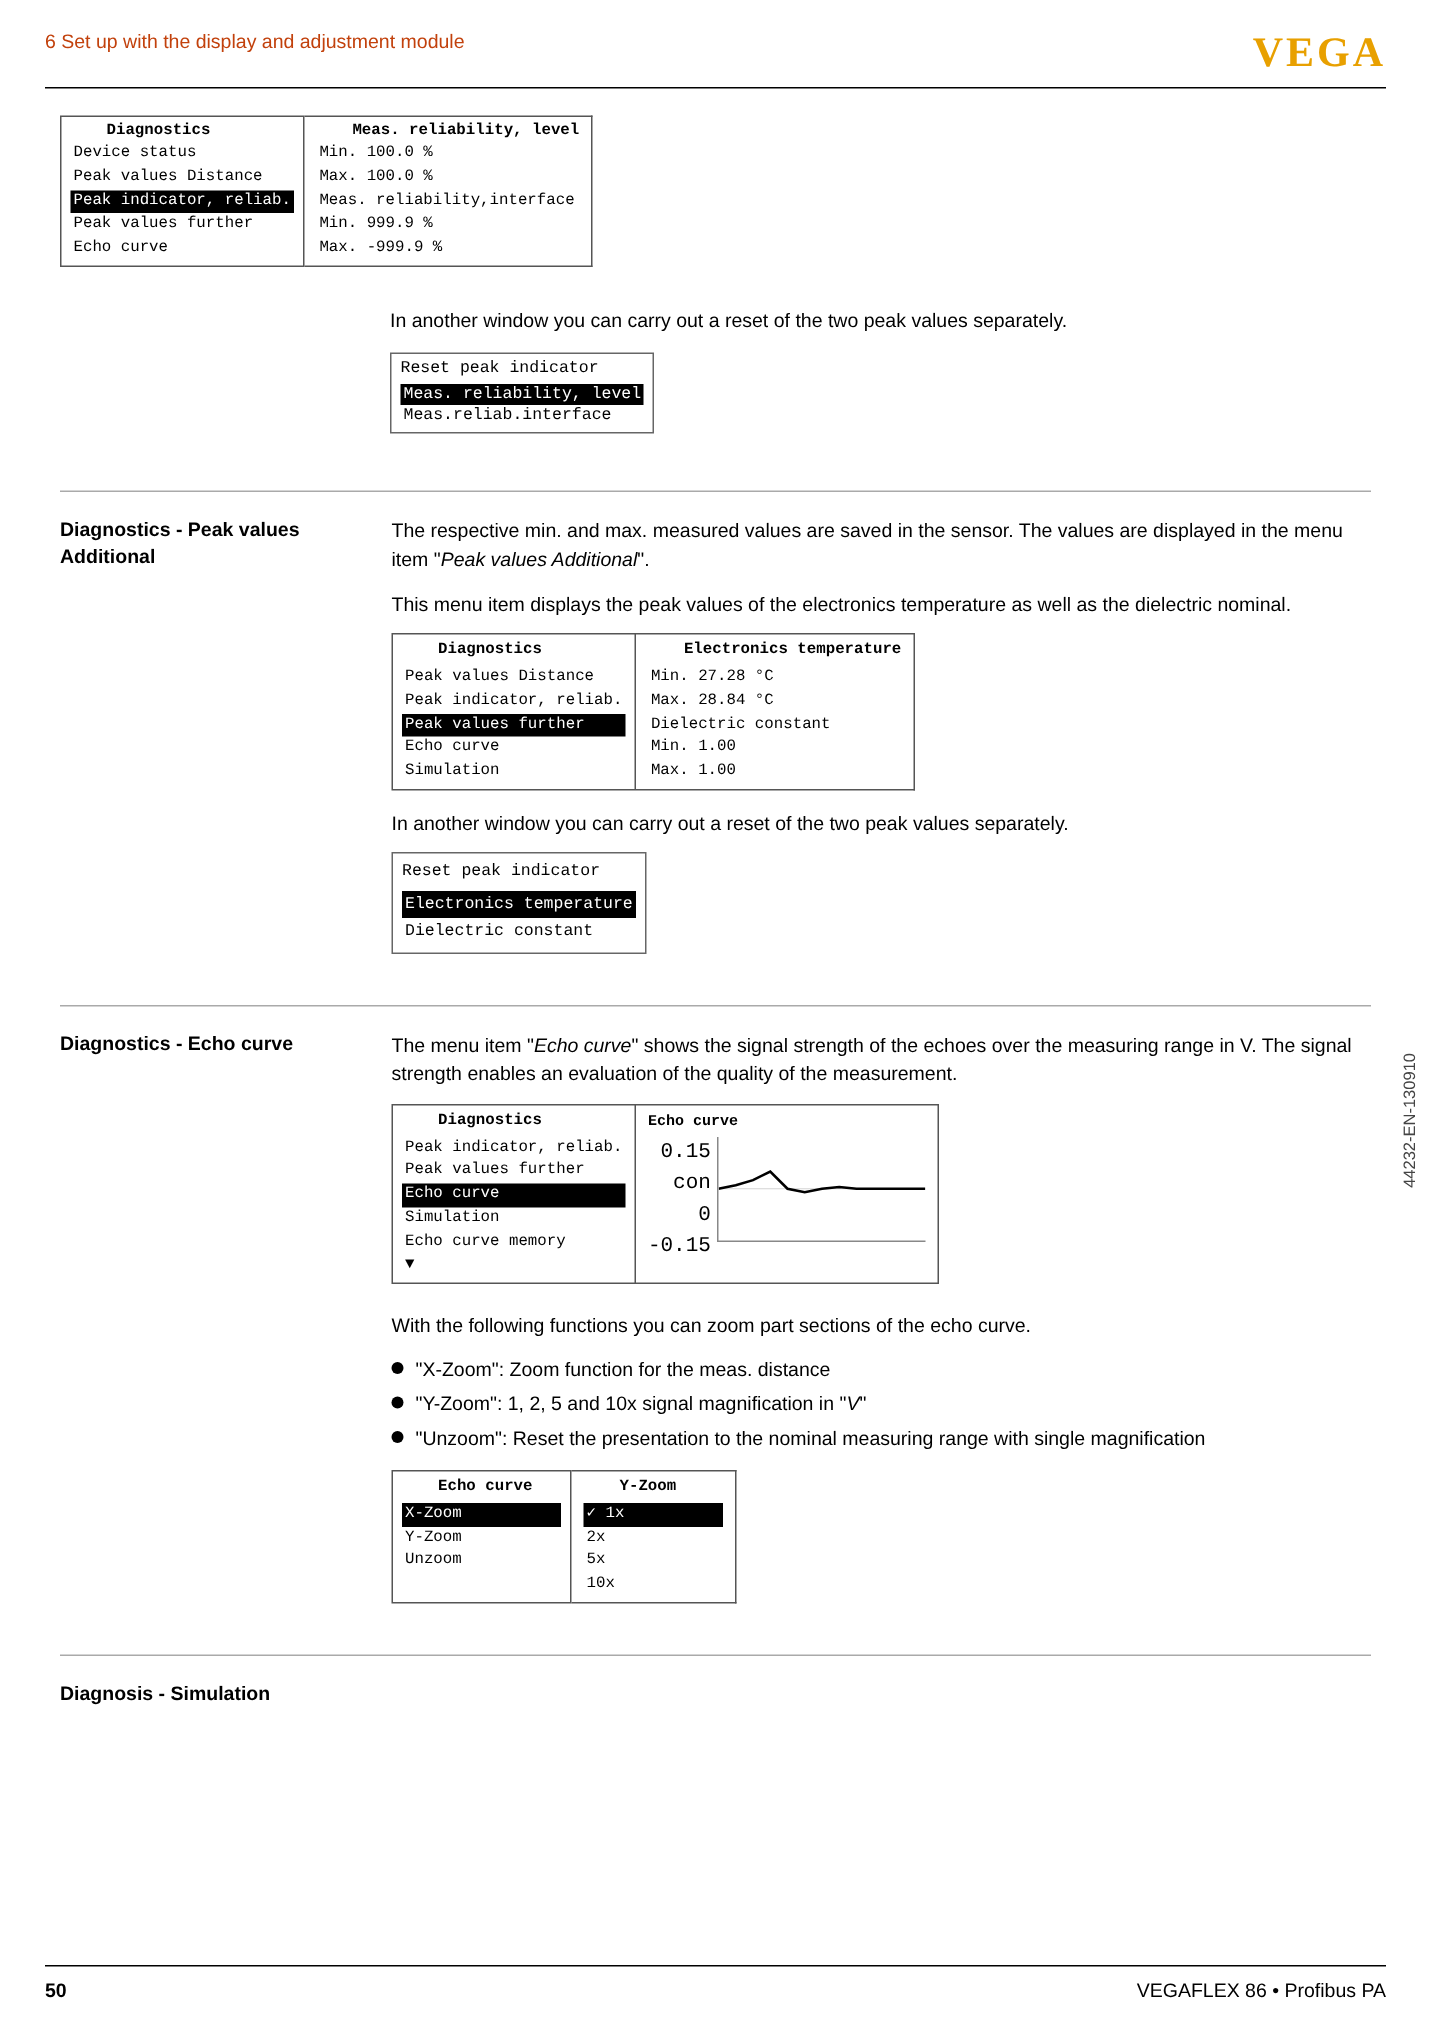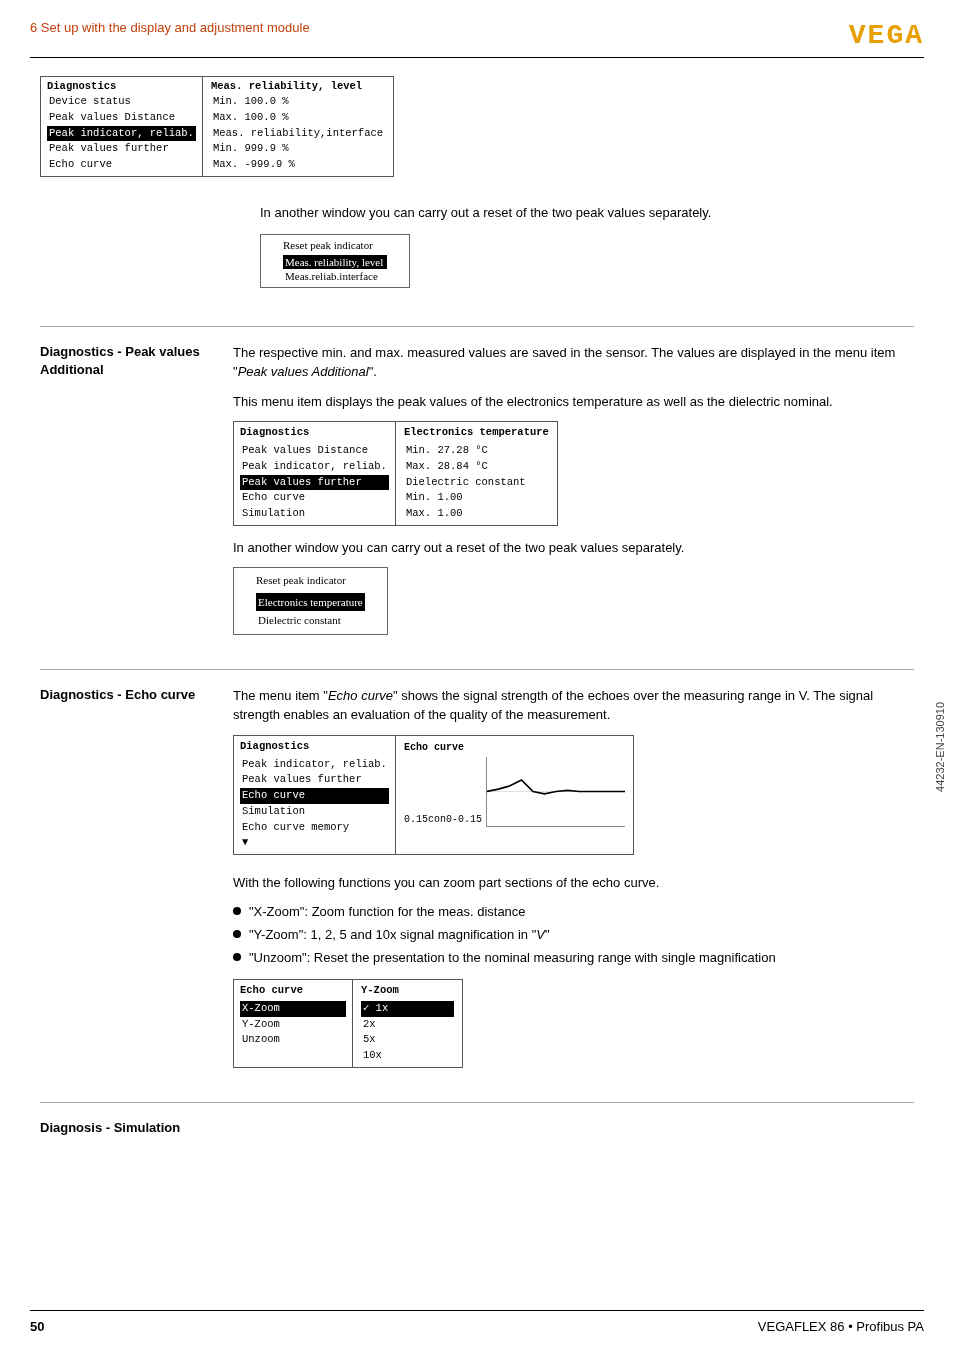--- a/index.html
+++ b/index.html
@@ -40,7 +40,7 @@
       font-weight: 900;
       color: #e8a000;
       letter-spacing: 2px;
-      font-family: Liberation Mono, monospace;
+      font-family: Liberation Serif, serif;
     }
 
     

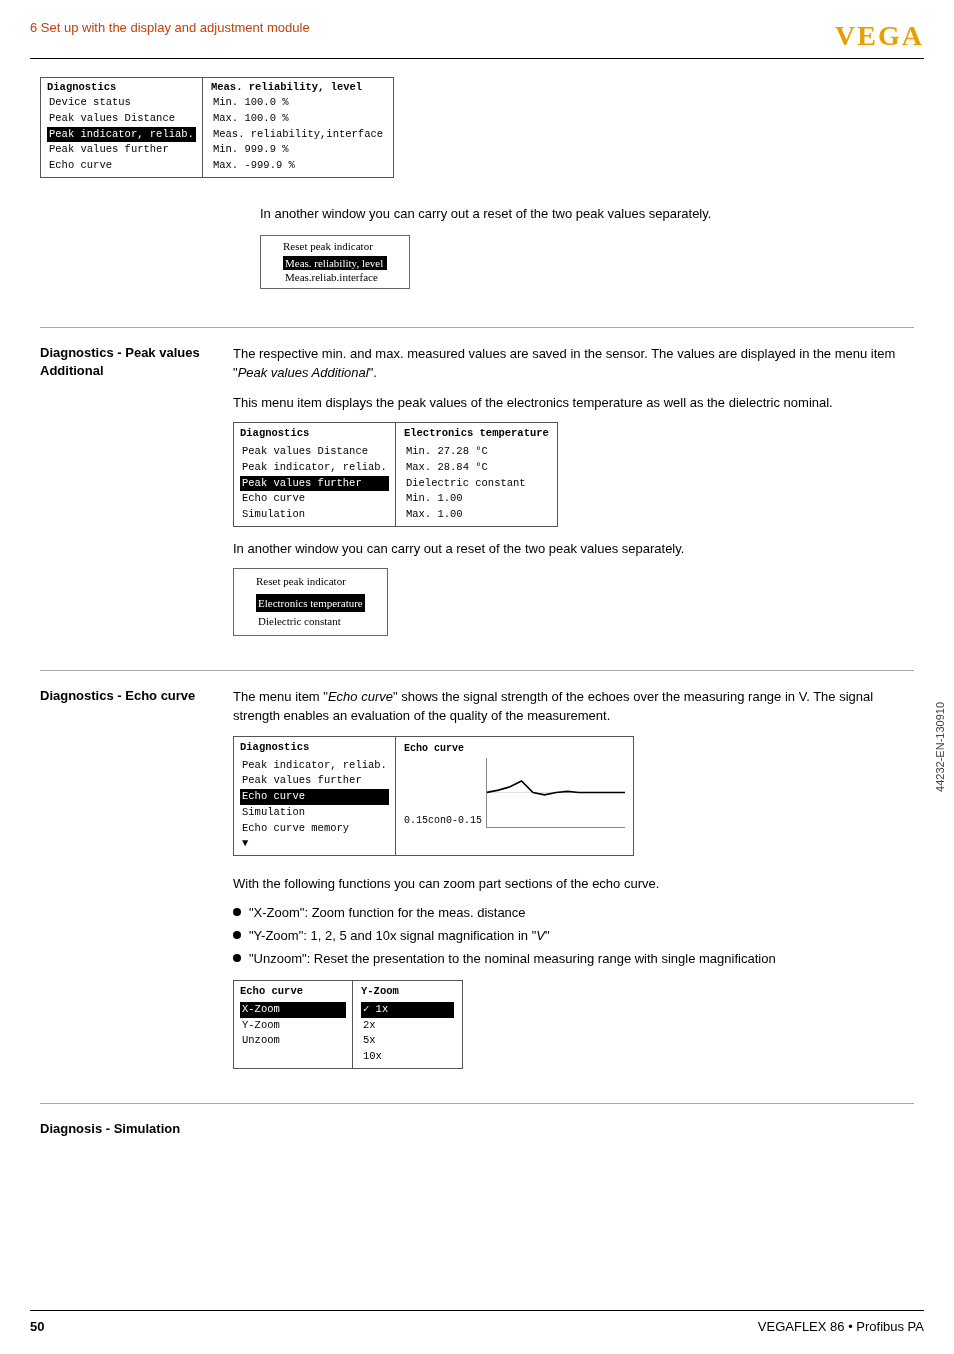--- a/index.html
+++ b/index.html
@@ -198,6 +198,7 @@
       font-weight: bold;
       font-size: 10.5px;
       margin-bottom: 2px;
+      margin-left: 24px;
     }
 
     .menu-item-plain {

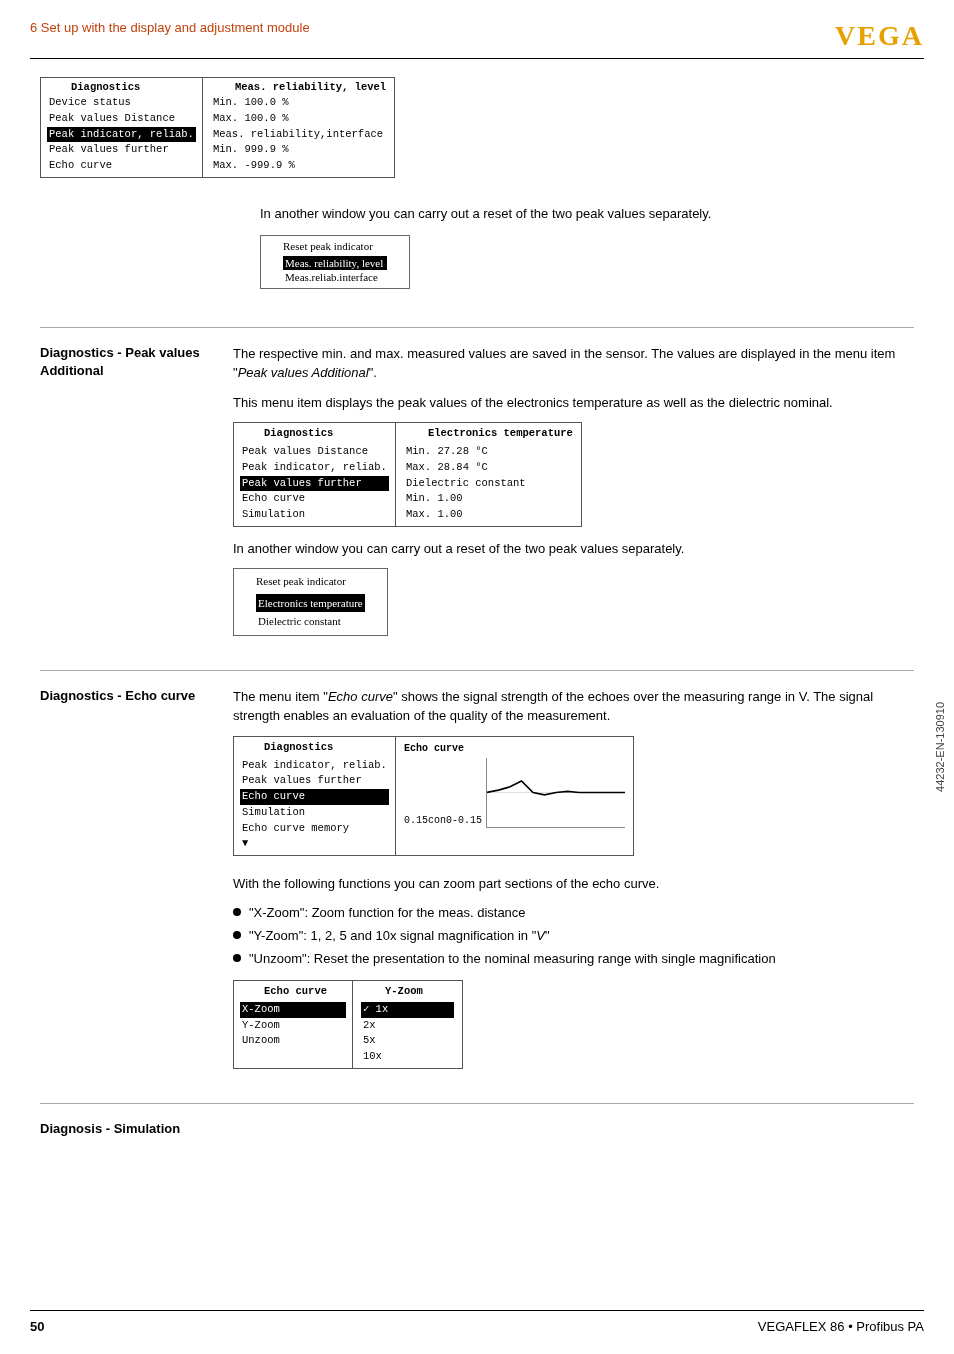--- a/index.html
+++ b/index.html
@@ -81,9 +81,9 @@
     
     .reset-box {
       border: 1px solid #666;
-      padding: 4px 22px;
+      padding: 4px 6px;
       font-size: 11px;
-      font-family: Liberation Serif, serif;
+      font-family: Liberation Mono, monospace;
       display: inline-block;
       margin-bottom: 14px;
       min-width: 150px;

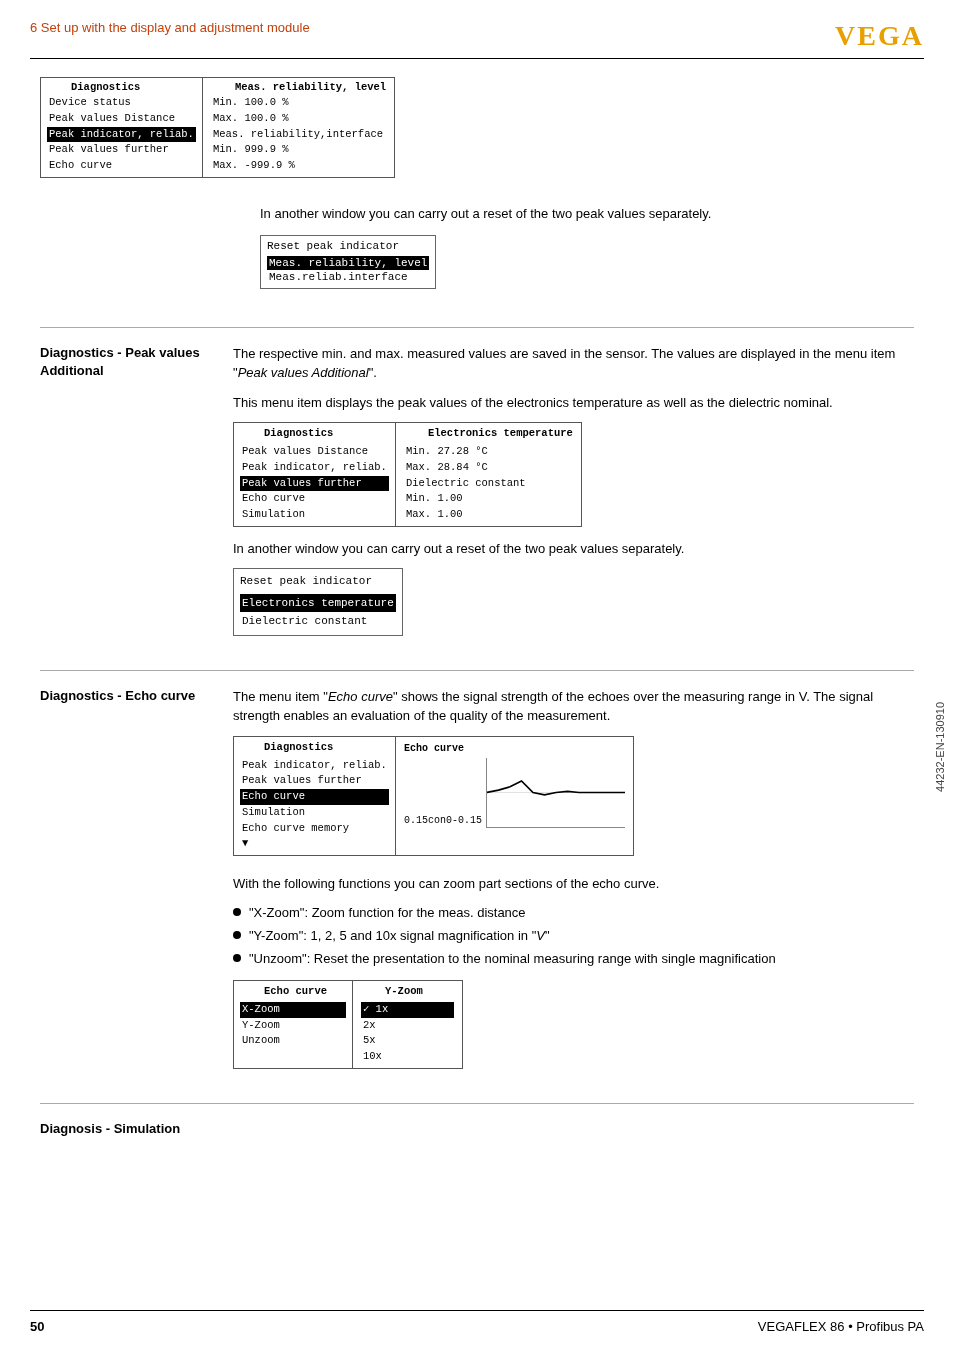--- a/index.html
+++ b/index.html
@@ -52,7 +52,7 @@
     
     .section-row {
       display: flex;
-      gap: 8px;
+      gap: 36px;
       margin-bottom: 20px;
     }
 

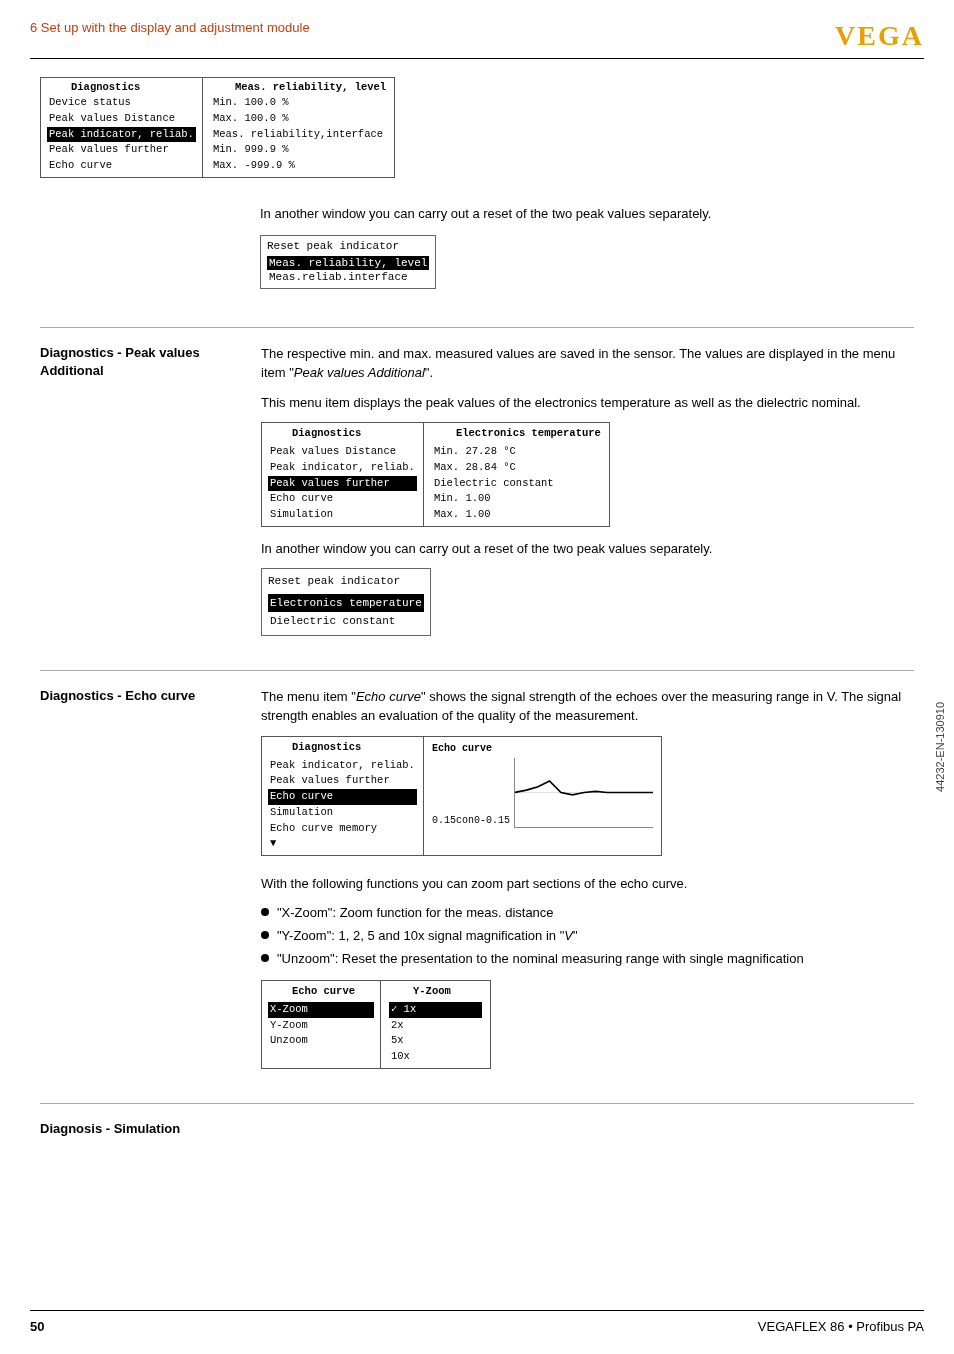--- a/index.html
+++ b/index.html
@@ -365,7 +365,7 @@
             <div style="font-weight:bold; margin-bottom:2px;">Echo curve</div>
             <div style="display:flex; gap:4px; height:70px;">
 
-              <div style="display:flex; flex-direction:row; align-items:flex-end; font-size:10px;">
+              <div style="display:flex; flex-direction:column; align-items:flex-end; font-size:14px;">
                 <span>0.15</span>
                 <span>con</span>
                 <span>0</span>

